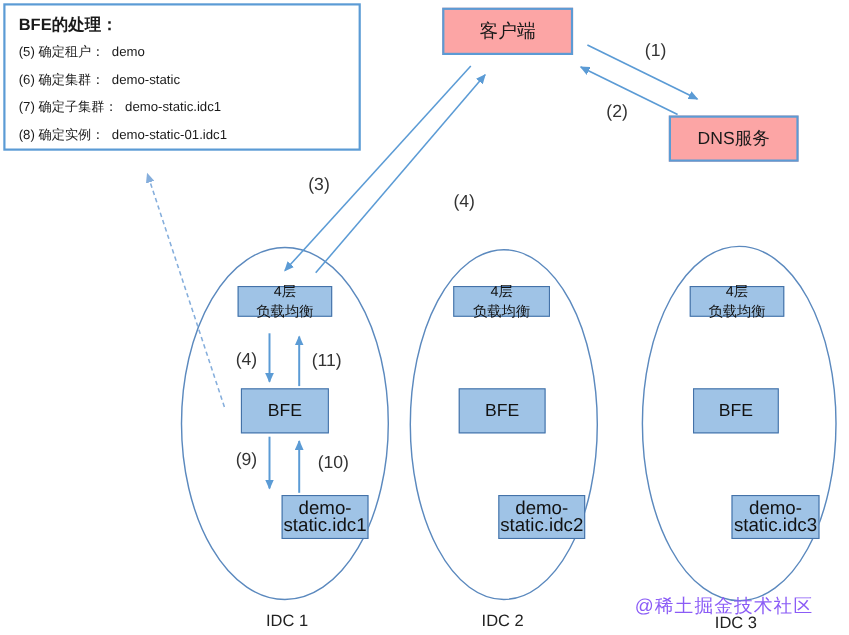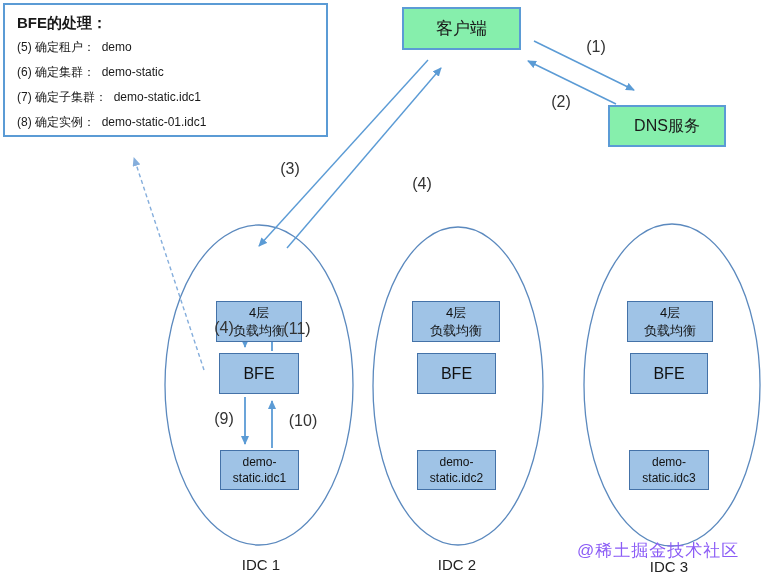--- a/index.html
+++ b/index.html
@@ -10,7 +10,7 @@
   .canvas svg.layer{position:absolute;left:0;top:0;}
   
   .wbox{
-    position:absolute;box-sizing:border-box;background:#86efac;
+    position:absolute;box-sizing:border-box;background:#fca5a5;
     border:2px solid #5B9BD5;display:flex;align-items:center;justify-content:center;
   }
   .client-box{left:402px;top:7px;width:119px;height:43px;font-size:17px;}

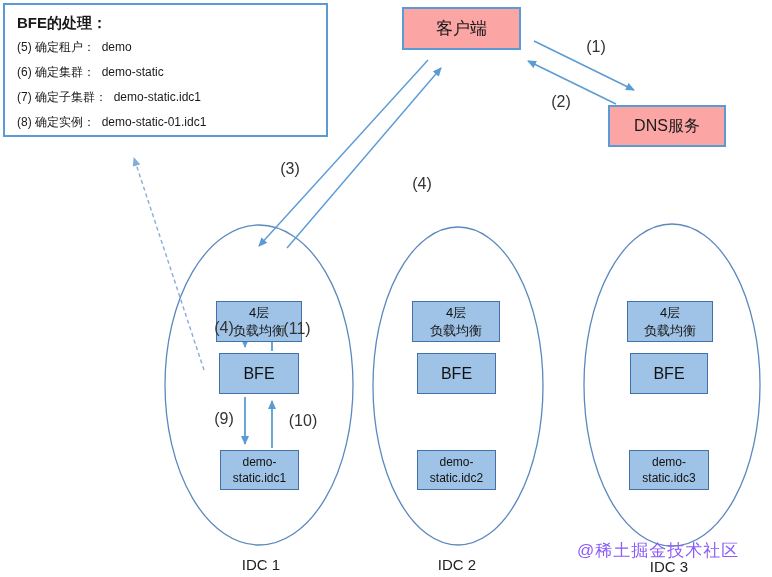--- a/index.html
+++ b/index.html
@@ -28,7 +28,7 @@
     display:flex;flex-direction:column;align-items:center;justify-content:center;
     text-align:center;color:#111;
   }
-  .lb-node{top:260px;height:41px;font-size:13px;line-height:18px;margin-top:41px;}
+  .lb-node{top:260px;height:28px;font-size:13px;line-height:18px;}
   .bfe-node{top:353px;height:41px;font-size:16px;}
   .backend-node{top:450px;height:40px;font-size:12px;line-height:16px;}
   .idc1 .lb-node{left:216px;width:86px;}

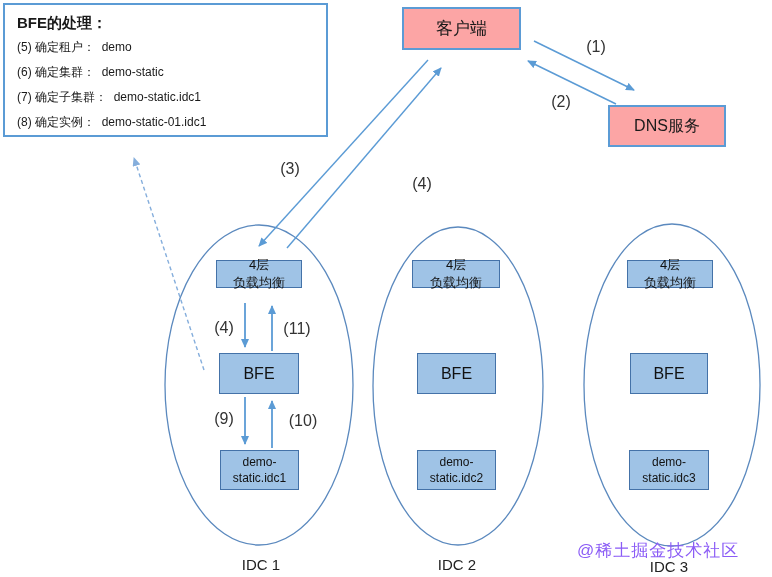--- a/index.html
+++ b/index.html
@@ -30,7 +30,7 @@
   }
   .lb-node{top:260px;height:28px;font-size:13px;line-height:18px;}
   .bfe-node{top:353px;height:41px;font-size:16px;}
-  .backend-node{top:450px;height:40px;font-size:12px;line-height:16px;}
+  .backend-node{top:450px;height:40px;font-size:17px;line-height:16px;margin-left:36px;}
   .idc1 .lb-node{left:216px;width:86px;}
   .idc1 .bfe-node{left:219px;width:80px;}
   .idc1 .backend-node{left:220px;width:79px;}

